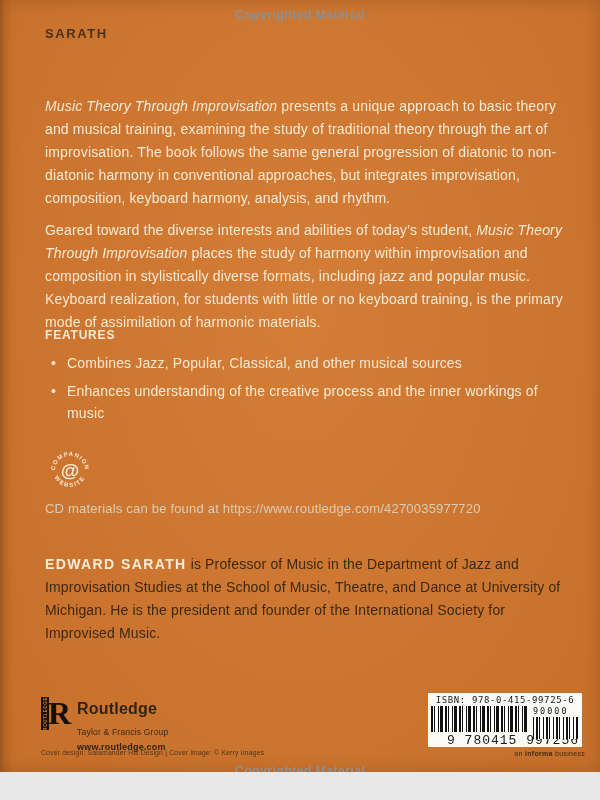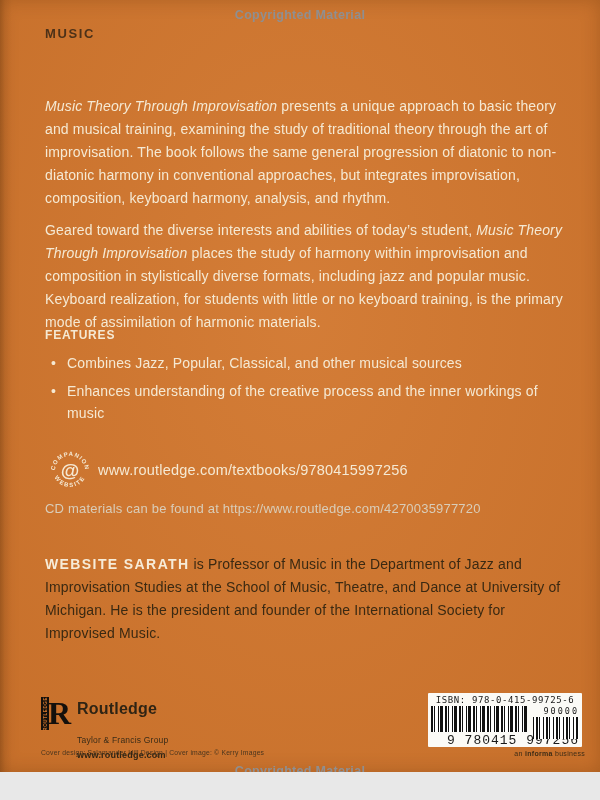--- a/index.html
+++ b/index.html
@@ -85,7 +85,7 @@
 
   <div class="copyright top">Copyrighted Material</div>
 
-  <div class="music">MUSIC</div>
+  <div class="music">SARATH</div>
 
   <p class="body-text para1"><span class="ital">Music Theory Through Improvisation</span><span> presents a unique approach to basic theory and musical training, examining the study of traditional theory through the art of improvisation. The book follows the same general progression of diatonic to non-diatonic harmony in conventional approaches, but integrates improvisation, composition, keyboard harmony, analysis, and rhythm.</span></p>
 

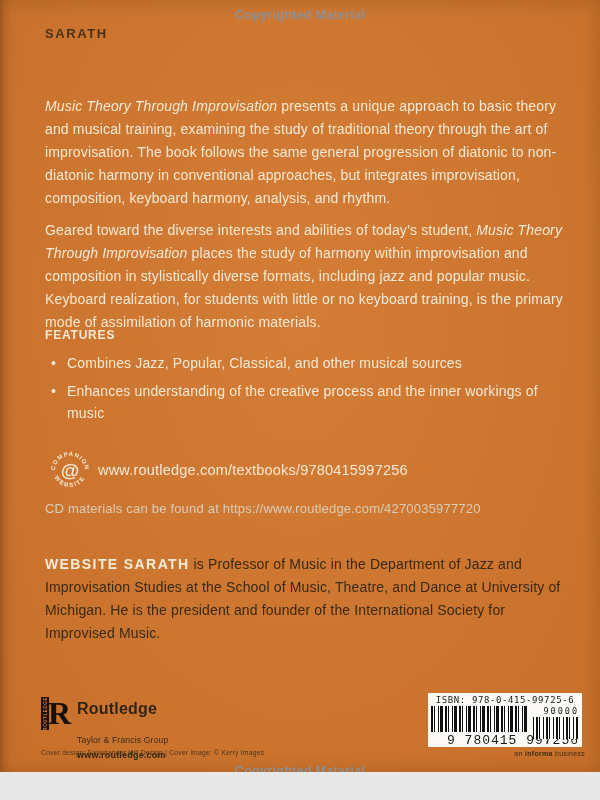--- a/index.html
+++ b/index.html
@@ -112,7 +112,6 @@
       </text>
       <text x="21" y="29" text-anchor="middle" font-size="19" font-weight="bold" fill="#f5e9d3">@</text>
     </svg>
-    <span class="url">www.routledge.com/textbooks/9780415997256</span>
   </div>
 
   <div class="cd-note">CD materials can be found at https://www.routledge.com/4270035977720</div>

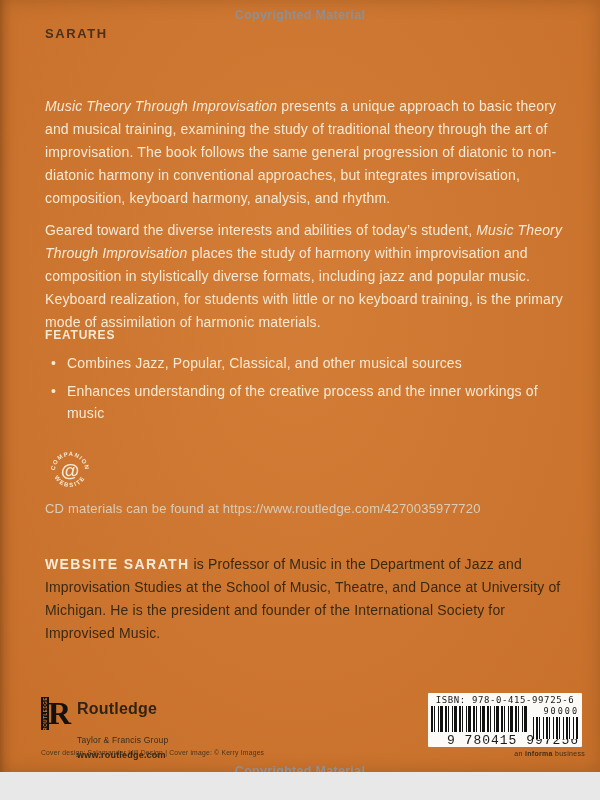--- a/index.html
+++ b/index.html
@@ -116,7 +116,7 @@
 
   <div class="cd-note">CD materials can be found at https://www.routledge.com/4270035977720</div>
 
-  <p class="author"><span class="name">WEBSITE SARATH</span><span> is Professor of Music in the Department of Jazz and Improvisation Studies at the School of Music, Theatre, and Dance at University of Michigan. He is the president and founder of the International Society for Improvised Music.</span></p>
+  <p class="author"><span class="name">EDWARD SARATH</span><span> is Professor of Music in the Department of Jazz and Improvisation Studies at the School of Music, Theatre, and Dance at University of Michigan. He is the president and founder of the International Society for Improvised Music.</span></p>
 
   <div class="publisher">
     <div class="pub-row">

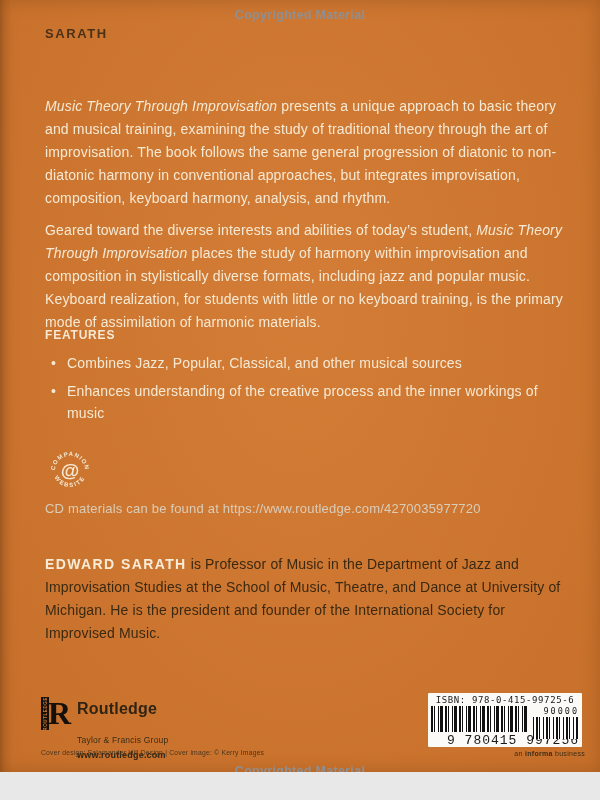--- a/index.html
+++ b/index.html
@@ -69,7 +69,7 @@
     background:repeating-linear-gradient(90deg,#111 0 2px,#fff 2px 3px,#111 3px 4px,#fff 4px 7px,#111 7px 8px,#fff 8px 9px,#111 9px 12px,#fff 12px 14px);}
   .ean-digits{font-family:Liberation Mono, monospace;color:#191919;
     font-size:13px;letter-spacing:1px;margin-top:0.5px;white-space:nowrap;margin-left:16px;}
-  .addon-col{width:46px;text-align:right;}
+  .addon-col{width:46px;text-align:left;}
   .addon-digits{font-family:"DejaVu Sans Mono", monospace;color:#191919;
     font-size:8.5px;letter-spacing:2px;}
   .bars-addon{height:22px;margin-top:1px;

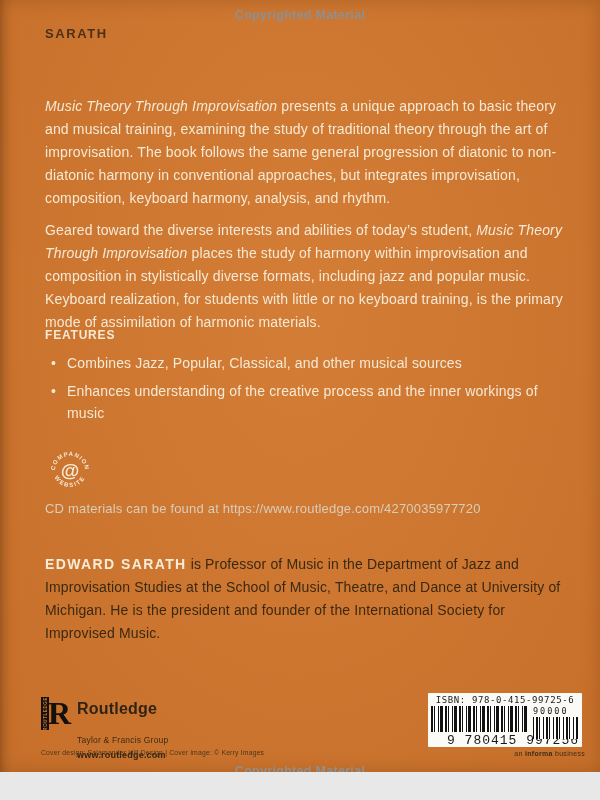--- a/index.html
+++ b/index.html
@@ -54,7 +54,7 @@
     color:#14100c;font-size:32px;line-height:33px;margin-left:-1px;}
   .pub-names{margin-left:6px;padding-top:3px;}
   .pub-name{color:#2f2414;font-size:16px;font-weight:600;line-height:17px;letter-spacing:0.2px;}
-  .pub-group{color:#3a2c18;font-size:8.5px;margin-top:18px;letter-spacing:0.2px;}
+  .pub-group{color:#3a2c18;font-size:8.5px;margin-top:10px;letter-spacing:0.2px;}
   .pub-url{color:#2f2414;font-size:9px;font-weight:bold;margin-top:5px;letter-spacing:0.2px;}
   .credits{position:absolute;left:41px;top:749px;color:#4a3categoria;color:#4a351e;
     font-size:6.8px;letter-spacing:0.2px;}

